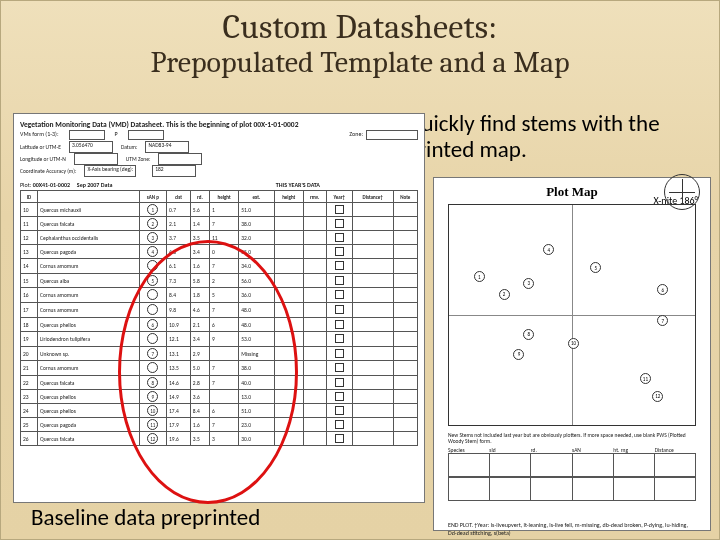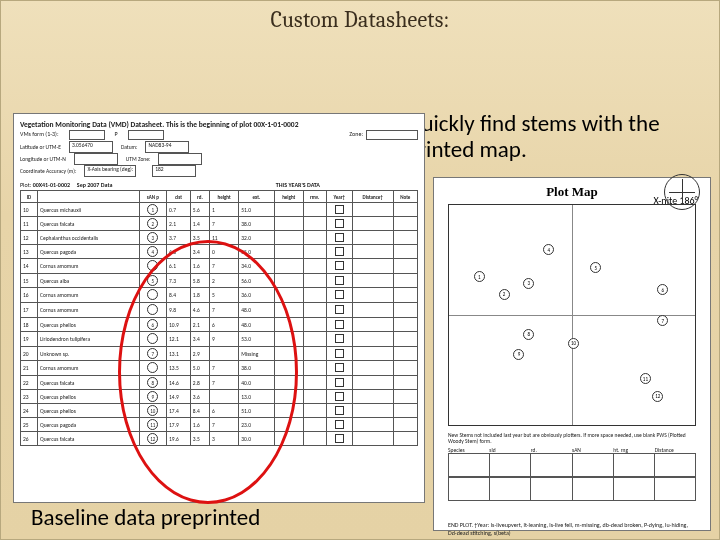--- a/index.html
+++ b/index.html
@@ -4,7 +4,7 @@
 <style>
   html,body{margin:0;padding:0;width:720px;height:540px;background:#e8d9b5;font-family:Calibri,Arial,sans-serif;overflow:hidden}
   .slide{position:relative;width:720px;height:540px;background:linear-gradient(180deg,#efe0bb 0%,#e7d4a8 40%,#e5d2a5 100%);border:1px solid #b7a87e;box-sizing:border-box}
-  .title{font-family:"Cambria","Georgia",serif;font-weight:500;color:#3a2e1e;text-align:center;font-size:22px;margin:6px 0 0 0;letter-spacing:.2px}
+  .title{font-family:"Cambria","Georgia",serif;font-weight:500;color:#3a2e1e;text-align:center;font-size:34px;margin:6px 0 0 0;letter-spacing:.2px}
   .subtitle{font-family:"Cambria","Georgia",serif;font-weight:400;color:#3a2e1e;text-align:center;font-size:30px;margin:-2px 0 0 0}
 
   .sheet,.map{position:absolute;background:#fff;border:1px solid #777;box-sizing:border-box}

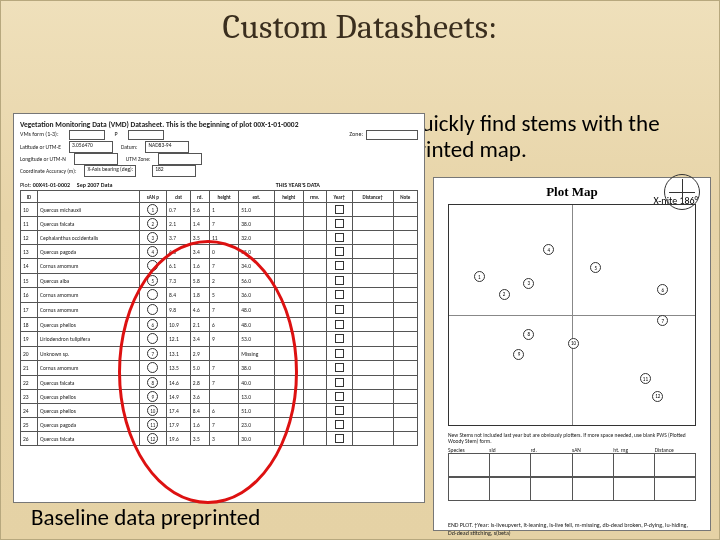--- a/index.html
+++ b/index.html
@@ -54,6 +54,7 @@
 
 <div class="slide">
   <div class="title">Custom Datasheets:</div>
+  <div class="subtitle">Prepopulated Template and a Map</div>
 
   <div class="annot top">Quickly find stems with the printed map.</div>
   <div class="annot bot">Baseline data preprinted</div>

